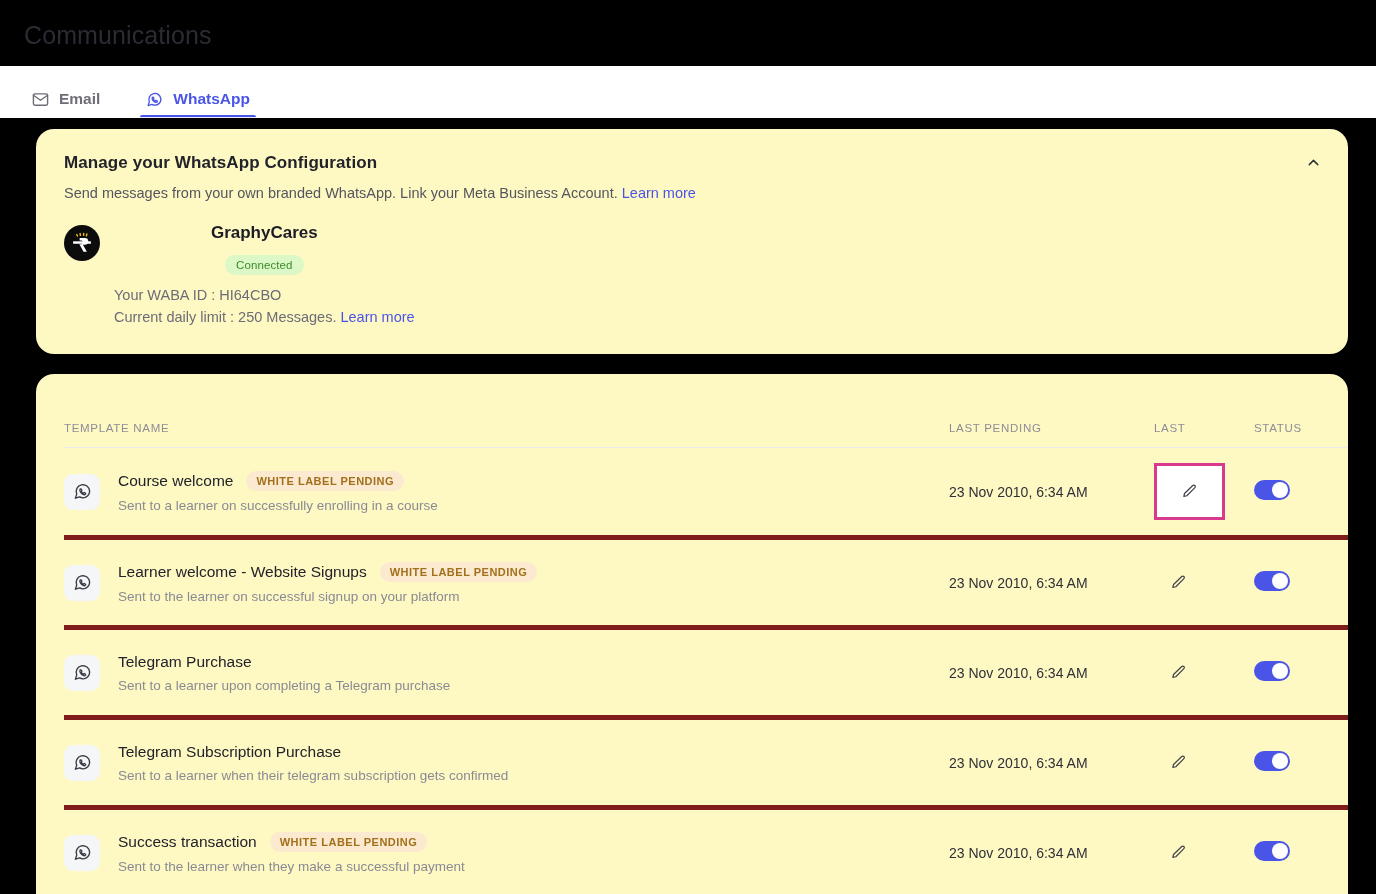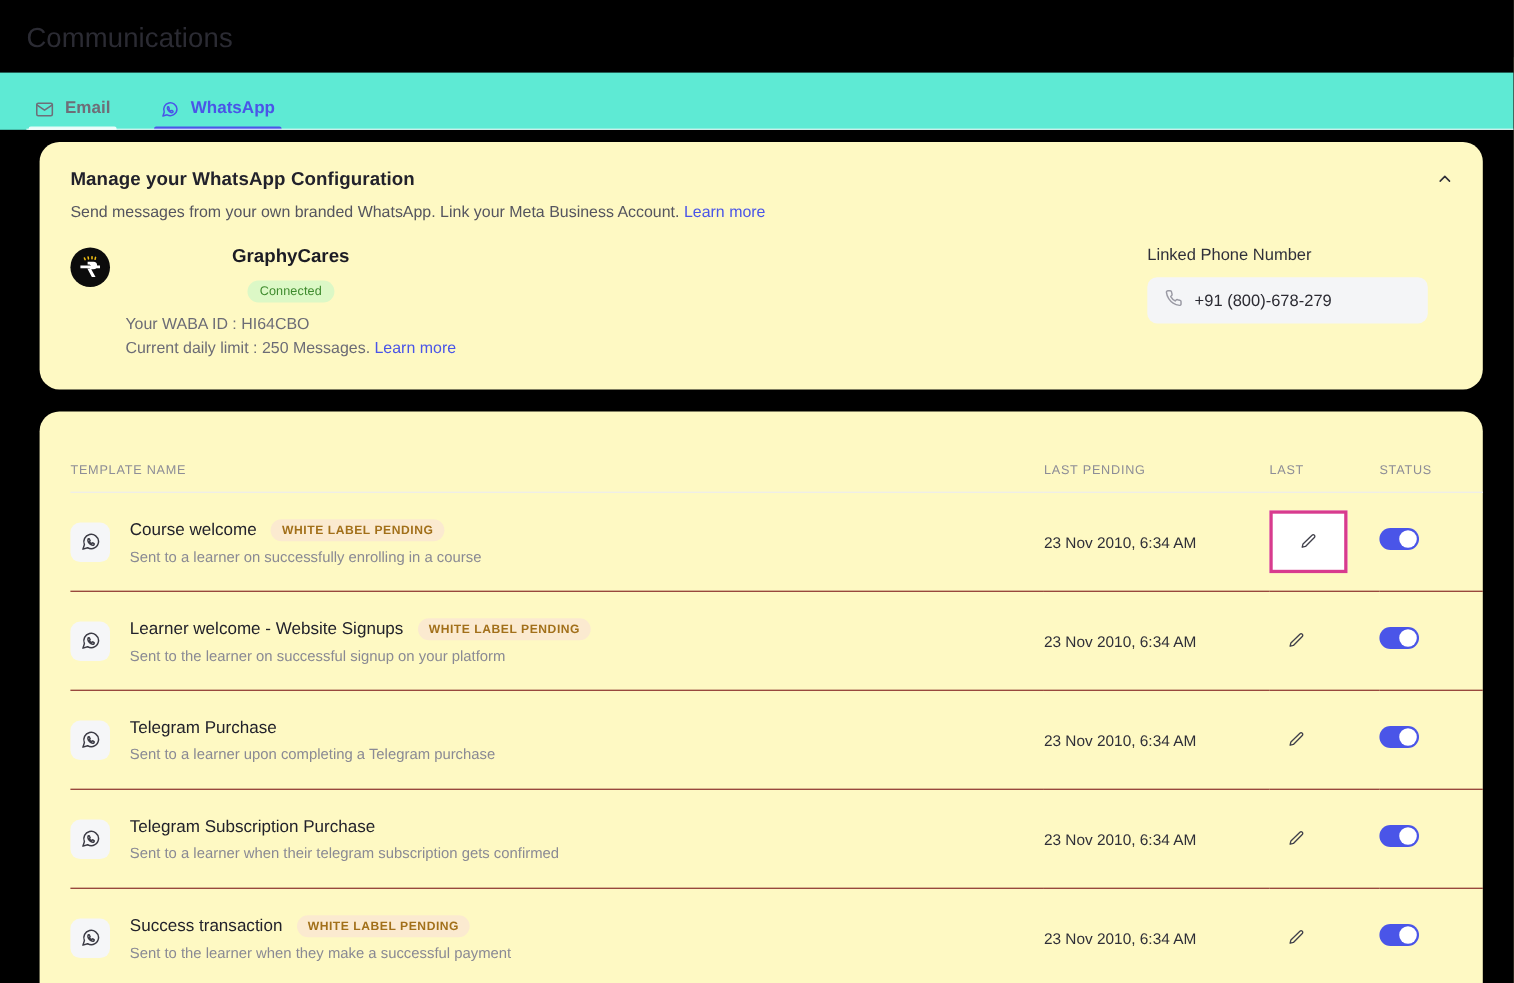--- a/index.html
+++ b/index.html
@@ -28,7 +28,7 @@
   
   .tabs-wrap {
     position: relative;
-    background: #5eead4;
+    background: #ffffff;
     height: 52px;
     margin-top: 14px;
   }

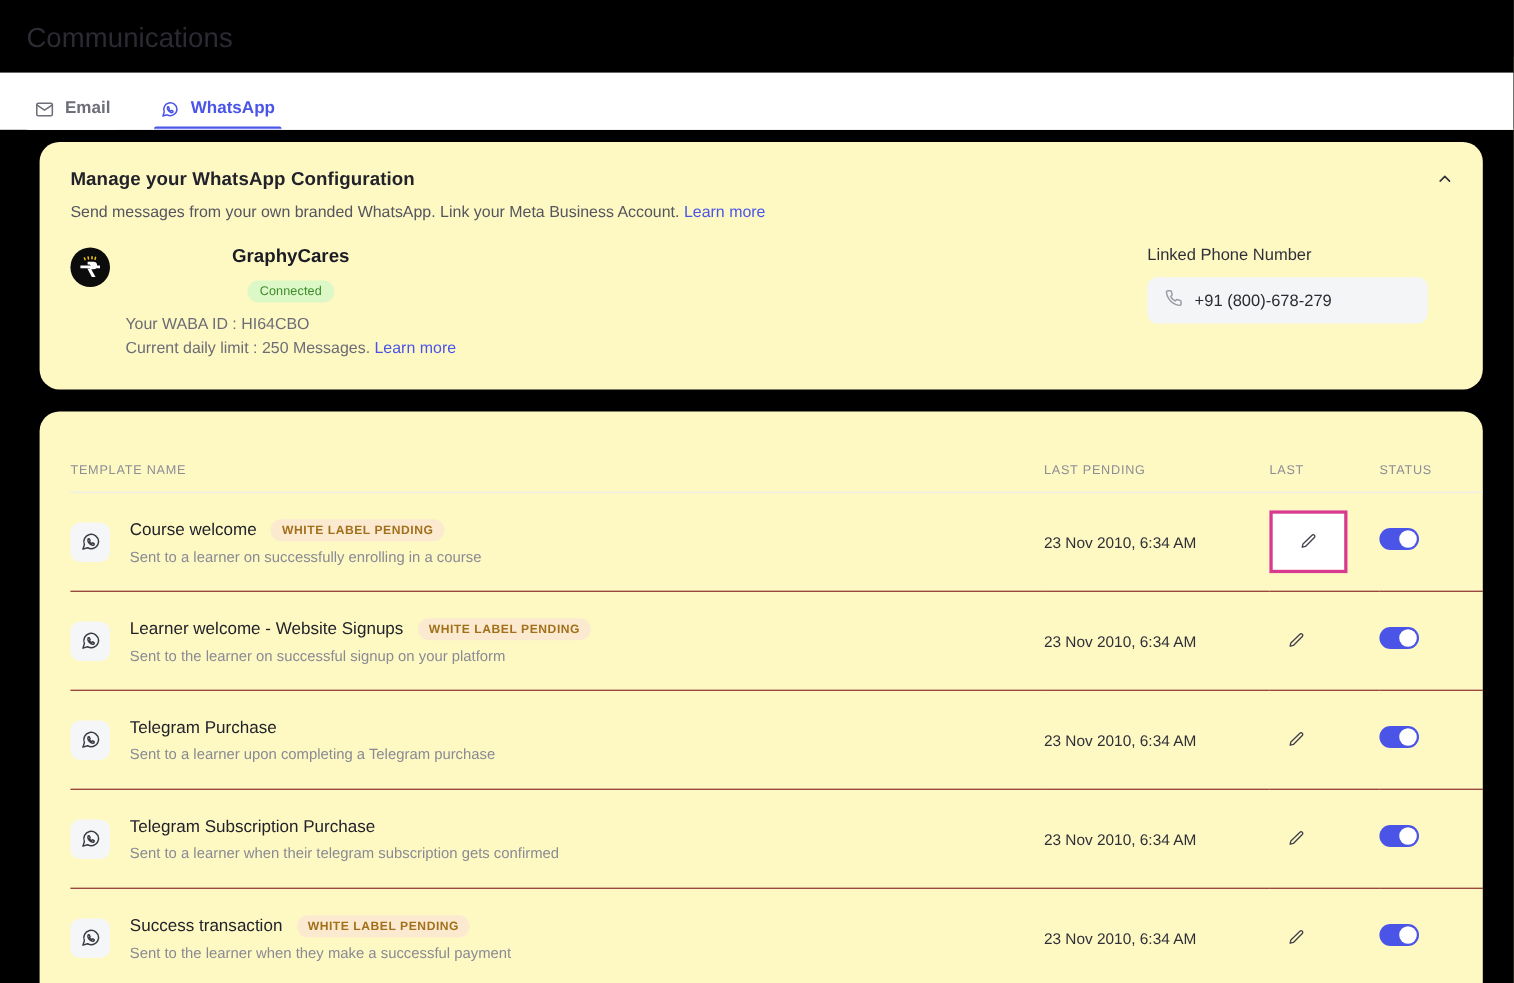--- a/index.html
+++ b/index.html
@@ -329,17 +329,6 @@
       </div>
     </div>
 
-    <div class="phone-block">
-      <div class="phone-label">Linked Phone Number</div>
-      <div class="phone-field">
-        <span>
-          <svg width="16" height="16" viewBox="0 0 24 24" fill="none" stroke="currentColor" stroke-width="2" stroke-linecap="round" stroke-linejoin="round">
-            <path d="M22 16.9v3a2 2 0 0 1-2.2 2 19.8 19.8 0 0 1-8.6-3.1 19.5 19.5 0 0 1-6-6A19.8 19.8 0 0 1 2.1 4.2 2 2 0 0 1 4.1 2h3a2 2 0 0 1 2 1.7c.1 1 .3 1.9.6 2.8a2 2 0 0 1-.5 2.1L8 9.9a16 16 0 0 0 6 6l1.3-1.3a2 2 0 0 1 2.1-.4c.9.3 1.8.5 2.8.6a2 2 0 0 1 1.8 2z"></path>
-          </svg>
-        </span>
-        <span>+91 (800)-678-279</span>
-      </div>
-    </div>
 
   </div>
 </div>

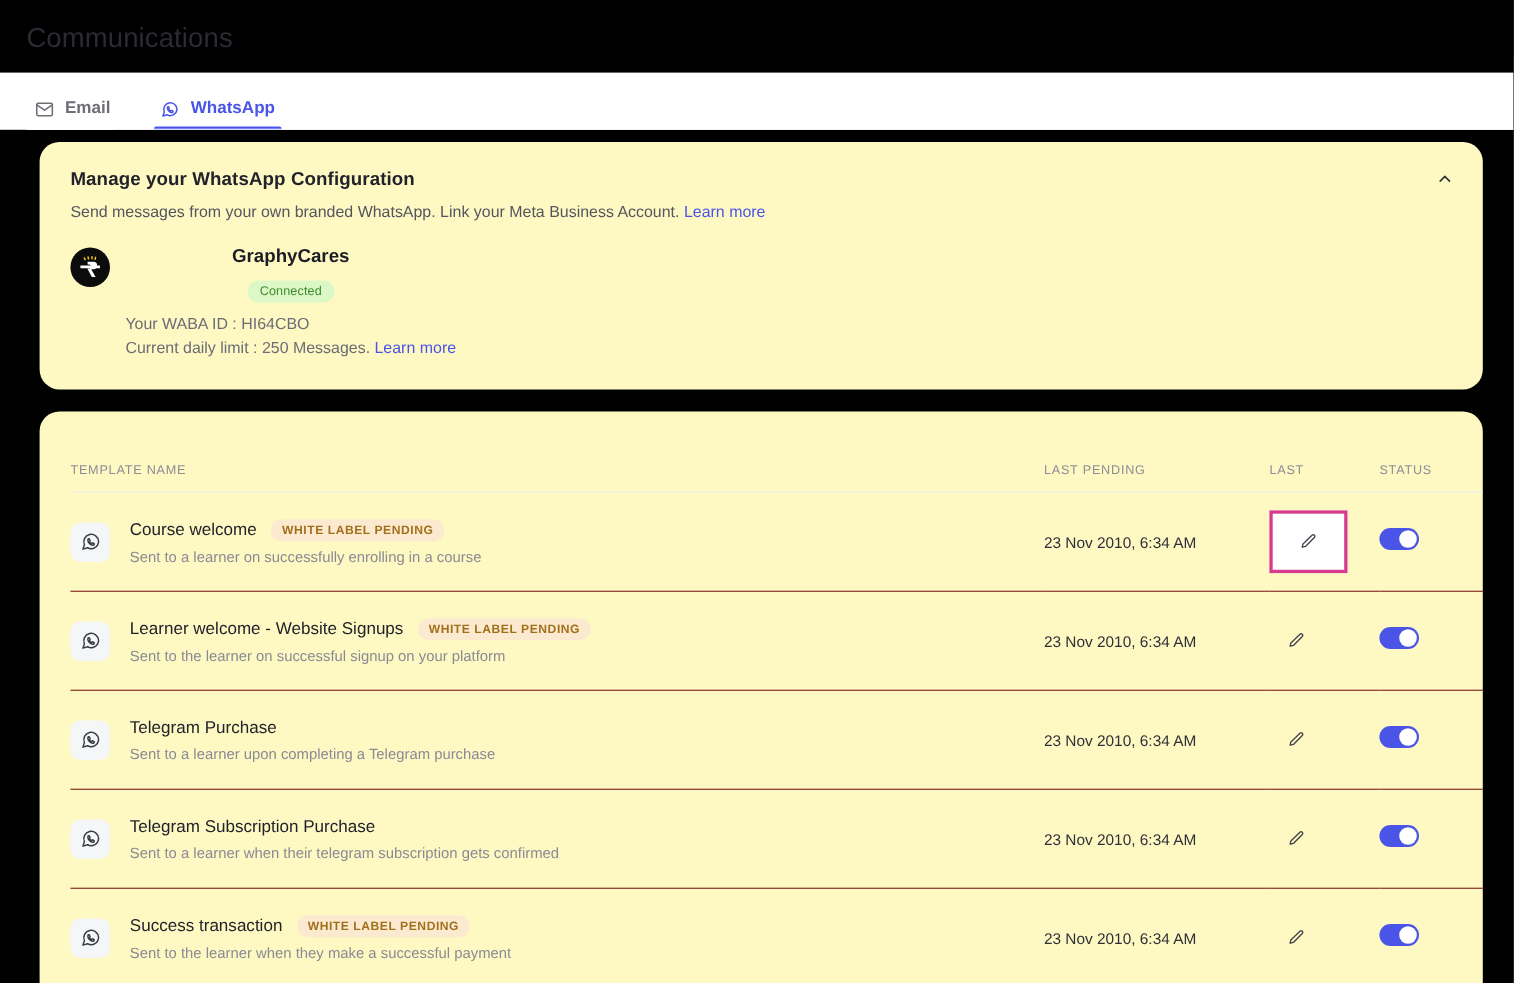--- a/index.html
+++ b/index.html
@@ -188,7 +188,7 @@
   .th-edit, .td-edit { text-align: left; }
   .th-stat, .td-stat { text-align: left; }
 
-  .tbl tbody tr { border-bottom: 1px solid #7f1d1d; height: 90px; }
+  .tbl tbody tr { border-bottom: 5px solid #7f1d1d; height: 90px; }
   .tbl td { padding: 0; vertical-align: middle; }
 
   .tpl-cell { display: flex; align-items: center; gap: 18px; }

